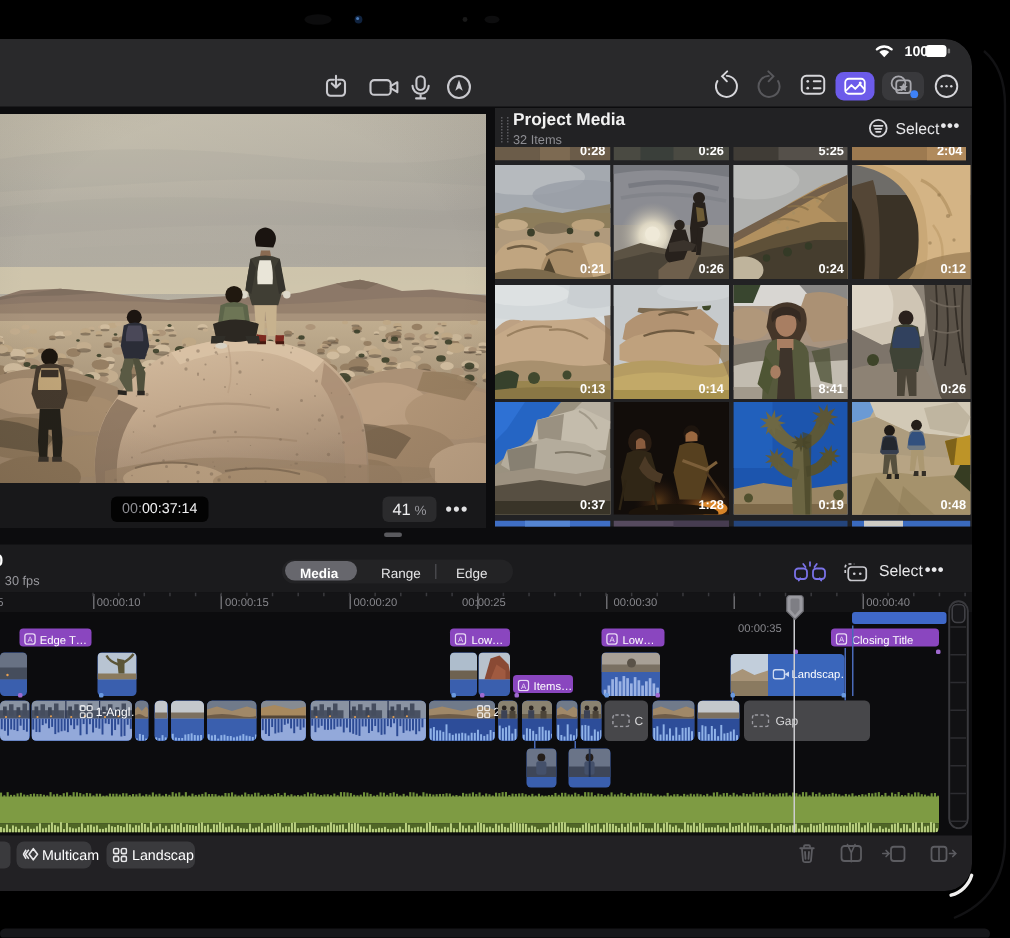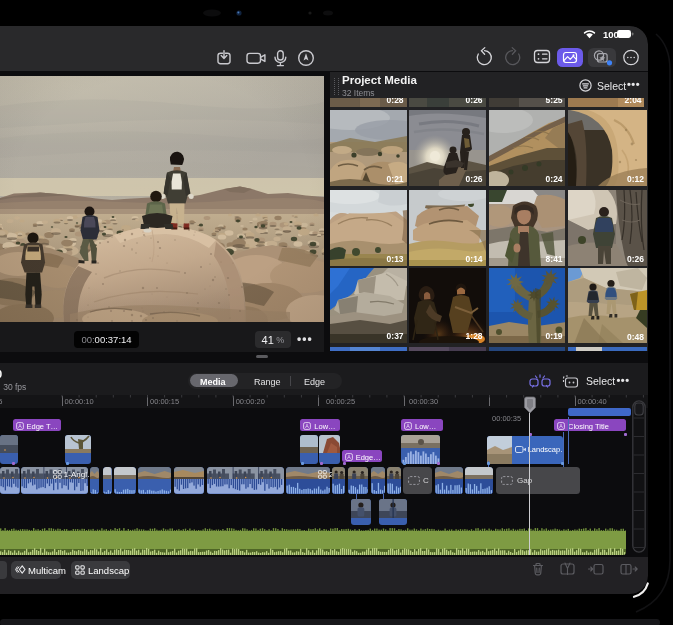--- a/index.html
+++ b/index.html
@@ -971,7 +971,7 @@
 <div class="abs" style="left:232.7px;top:396px;width:1px;height:10px;background:#6a6a6e"></div>
 <div class="txt" style="left:235.7px;top:397px;font-size:7.5px;color:#85858a">00:00:20</div>
 <div class="abs" style="left:318px;top:396px;width:1px;height:10px;background:#6a6a6e"></div>
-<div class="txt" style="left:326px;top:397px;font-size:7.5px;color:#85858a">00:00:25</div>
+<div class="txt" style="left:308px;top:397px;font-size:7.5px;color:#85858a">00:00:25</div>
 <div class="abs" style="left:403.5px;top:396px;width:1px;height:10px;background:#6a6a6e"></div>
 <div class="txt" style="left:409px;top:397px;font-size:7.5px;color:#85858a">00:00:30</div>
 <div class="abs" style="left:489px;top:396px;width:1px;height:10px;background:#6a6a6e"></div>

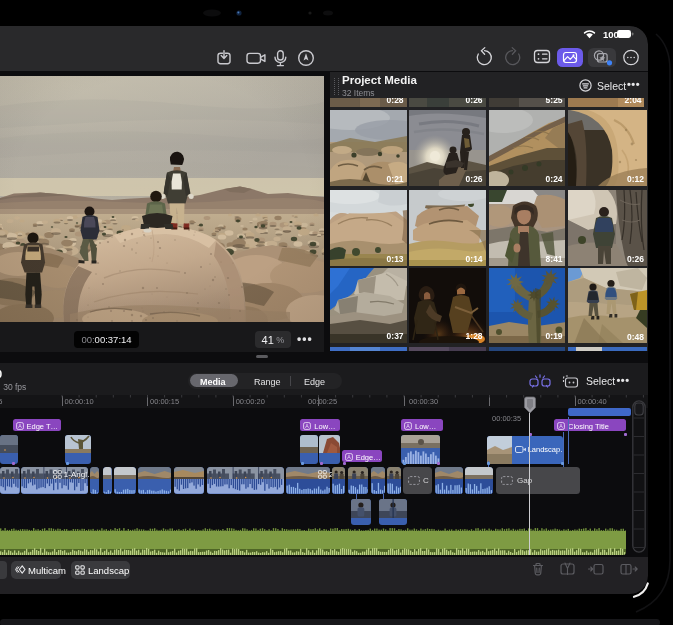--- a/index.html
+++ b/index.html
@@ -1047,7 +1047,7 @@
         <rect x="0.6" y="0.6" width="6.8" height="6.8" rx="1.6" stroke="#e8d8f4" stroke-width="0.9" fill="none"></rect>
         <text x="4" y="6" font-size="5.2" fill="#e8d8f4" text-anchor="middle" font-family="Liberation Sans">A</text>
       </svg>
-      <div class="txt" style="left:355.7px;top:452.8px;font-size:7.5px;color:#fff">Edge…</div>
+      <div class="txt" style="left:355.7px;top:452.8px;font-size:7.5px;color:#fff">Items…</div>
 <div class="abs" style="left:0px;top:435px;width:17.7px;height:28.5px;background:#3a5fae;border-radius:3px;overflow:hidden">
         <svg width="17.7" height="17.5" viewBox="0 0 17.7 17.5" style="position:absolute;left:0;top:0">
           <rect width="18" height="18" fill="#687284"></rect>

